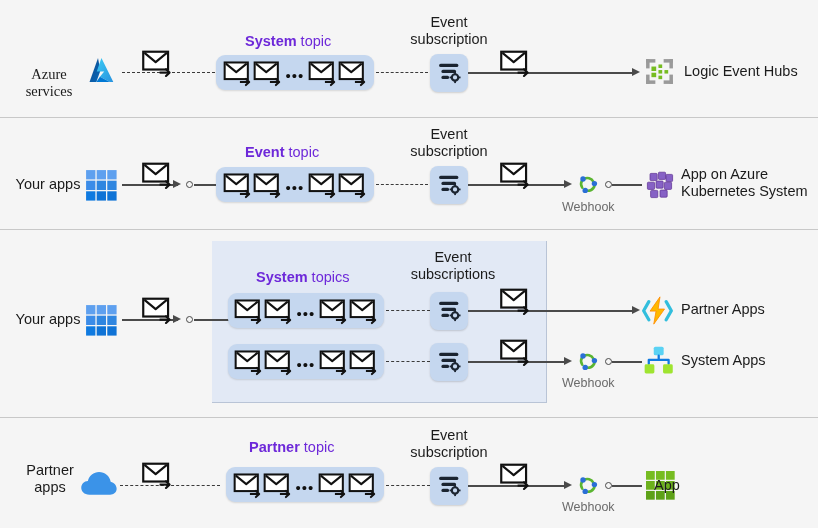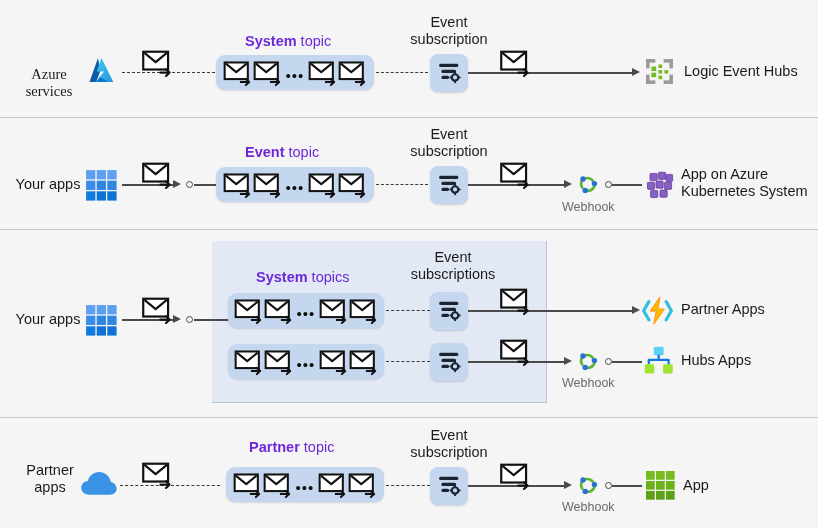--- a/index.html
+++ b/index.html
@@ -538,7 +538,7 @@
           <use href="#g-logicapps"></use>
         </svg>
     </div>
-    <div class="target-label" style="left:681px;top:352px;">Hubs Apps</div>
+    <div class="target-label" style="left:681px;top:352px;">System Apps</div>
   </div>
 
   <div class="row-sep" style="top:417px;"></div>

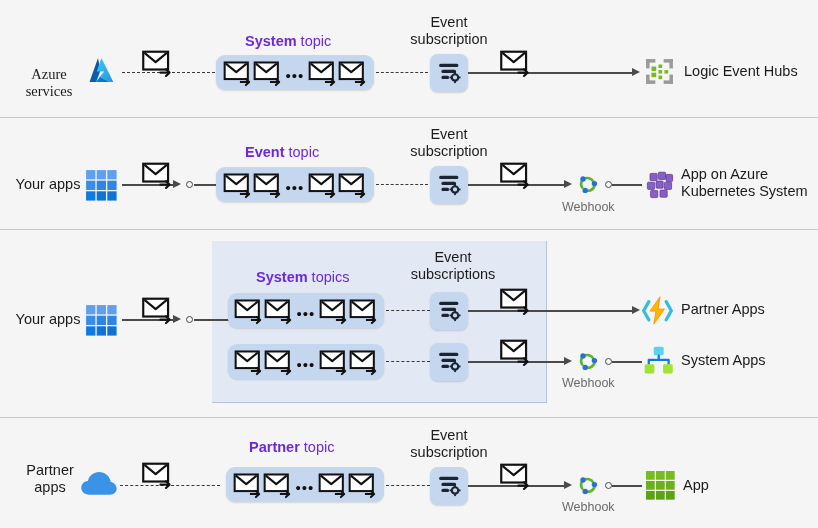--- a/index.html
+++ b/index.html
@@ -623,7 +623,7 @@
           <use href="#g-gridgreen"></use>
         </svg>
     </div>
-    <div class="target-label" style="left:683px;top:477px;">App</div>
+    <div class="target-label" style="left:654px;top:477px;">App</div>
   </div>
 
 </div>

